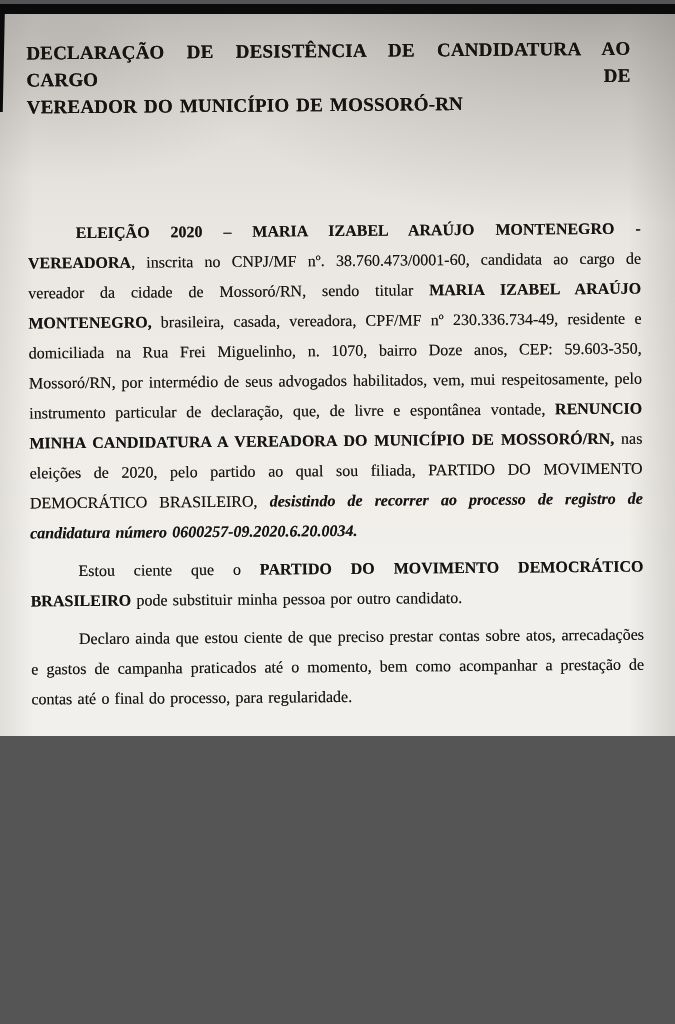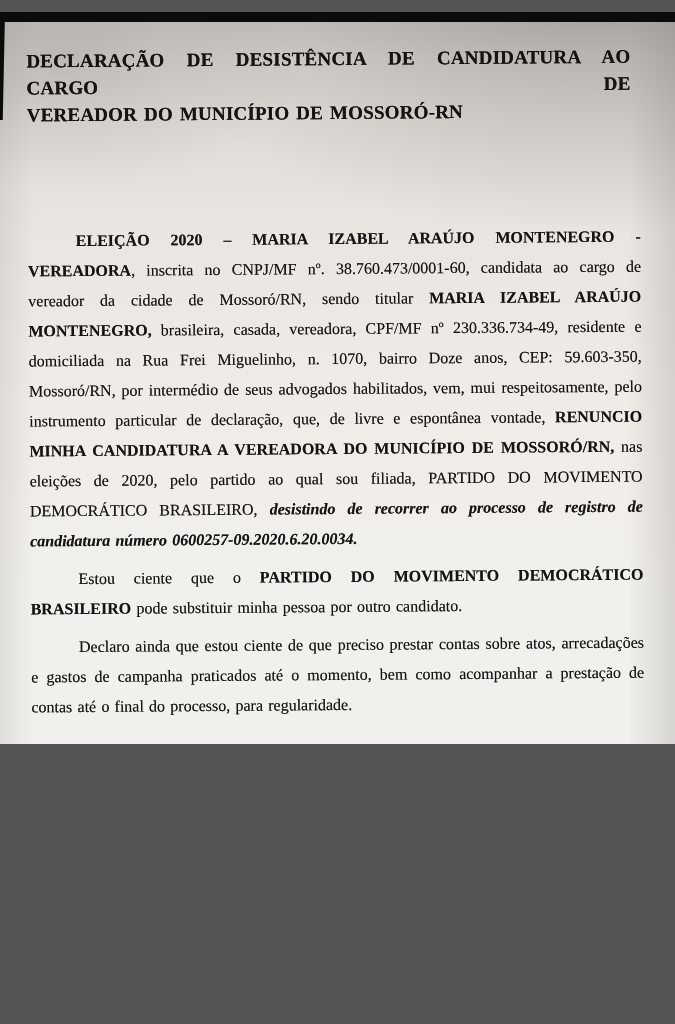--- a/index.html
+++ b/index.html
@@ -7,7 +7,7 @@
   #page{
     position:relative;
     width:675px;height:732px;
-    margin:12px auto;
+    margin:4px auto;
     overflow:hidden;
     font-family:"Liberation Serif", serif;
     color:var(--paper-text,#161412);

